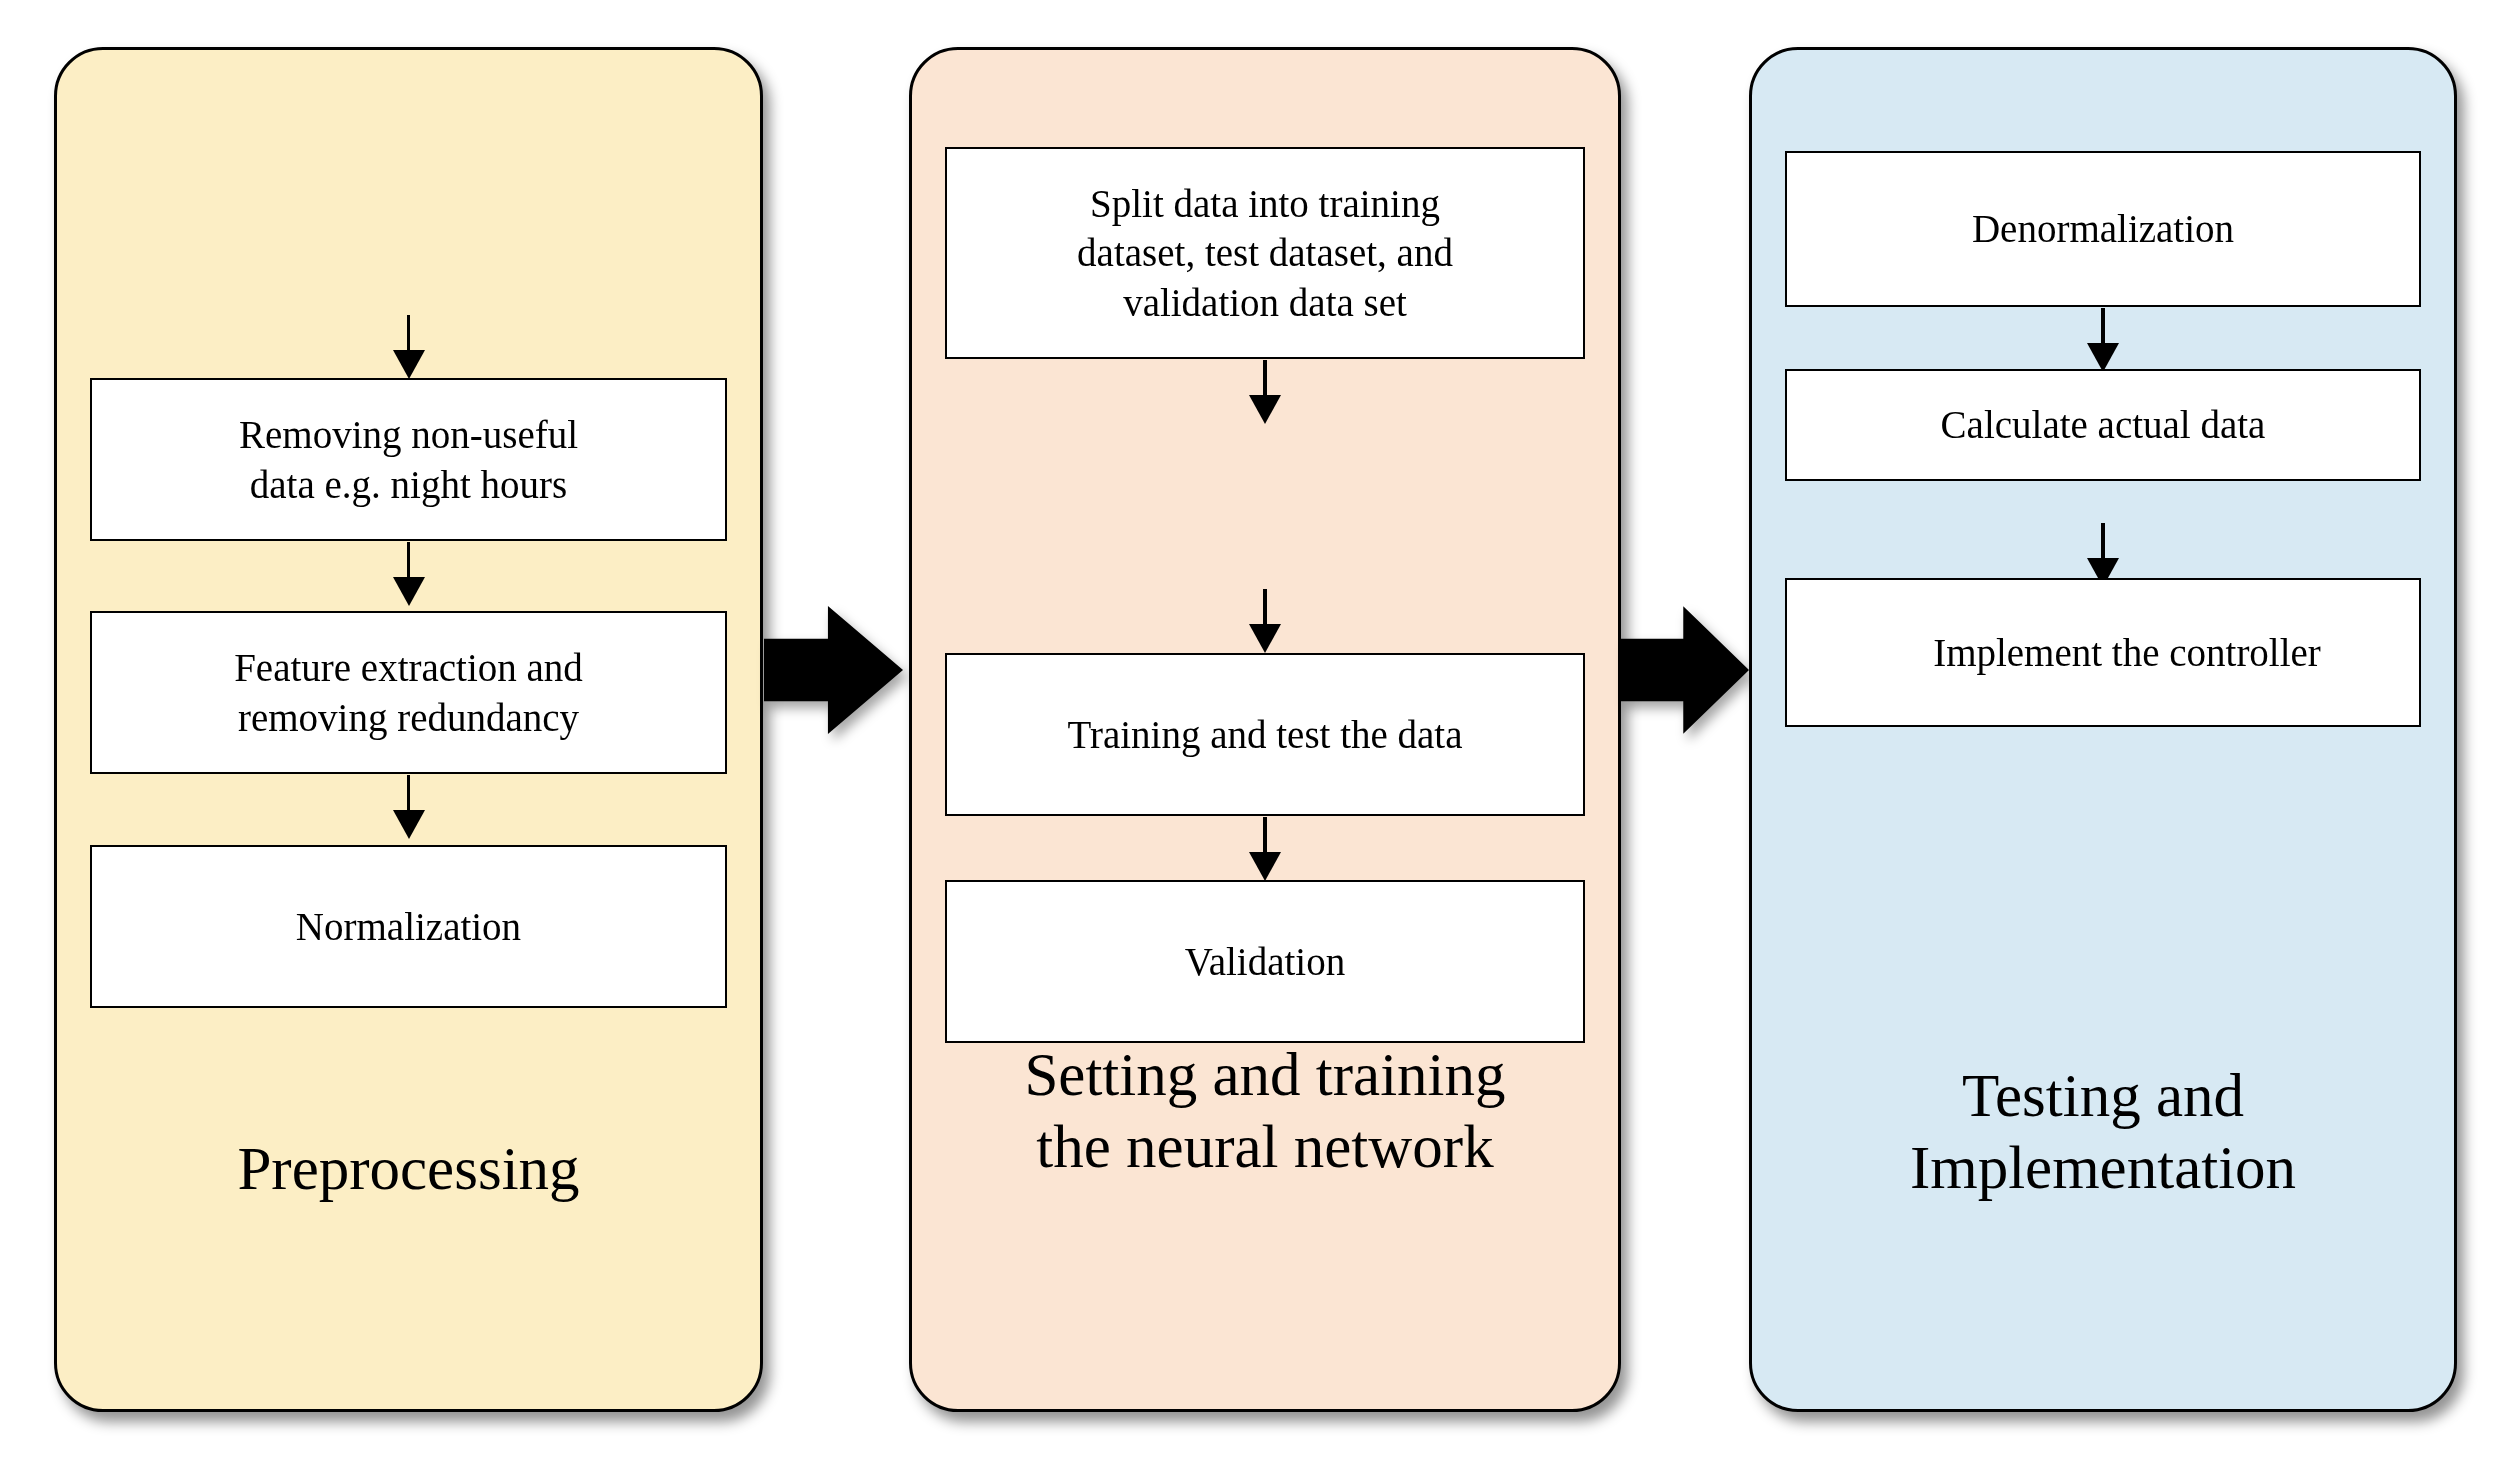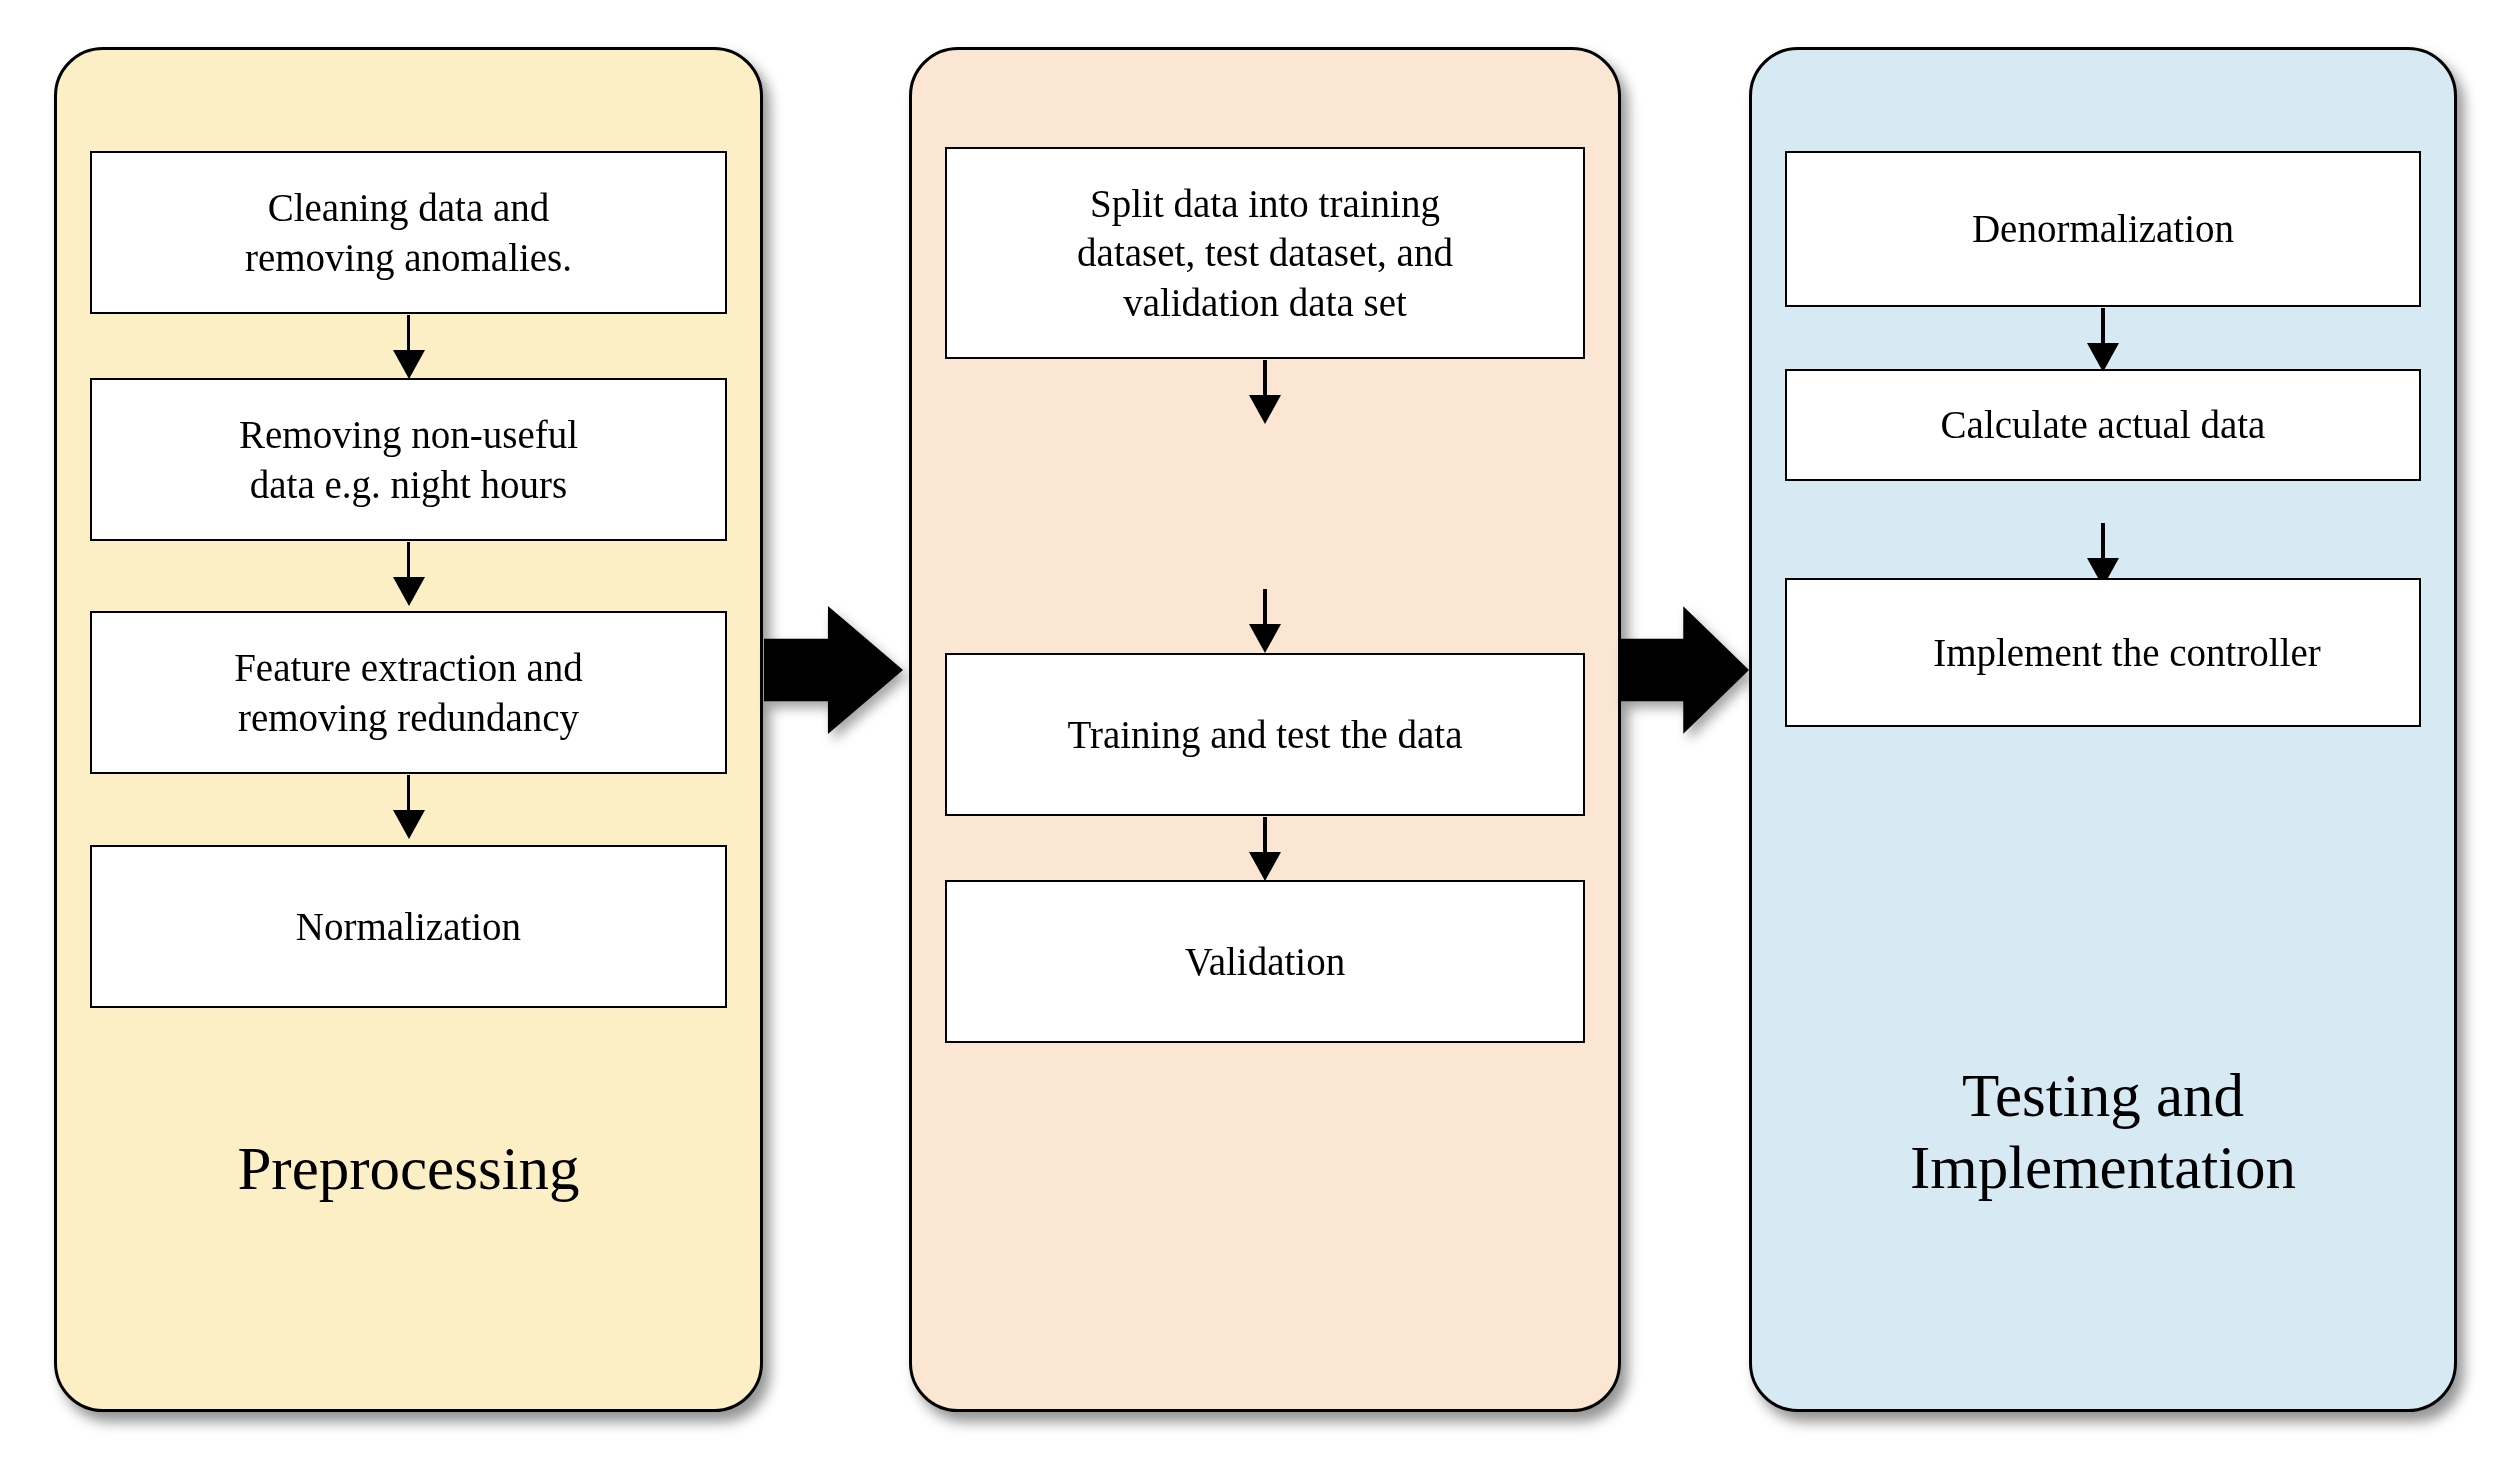--- a/index.html
+++ b/index.html
@@ -40,8 +40,6 @@
 <div class="stage">
 
   <div class="panel panel-1" style="background: rgb(252, 238, 197);">
-    <div class="fbox" style="top:101px;height:163px;">Cleaning data and
-removing anomalies.</div>
     <div class="varrow" style="top:265px;">
       <div class="stem"></div>
       <div class="head"></div>

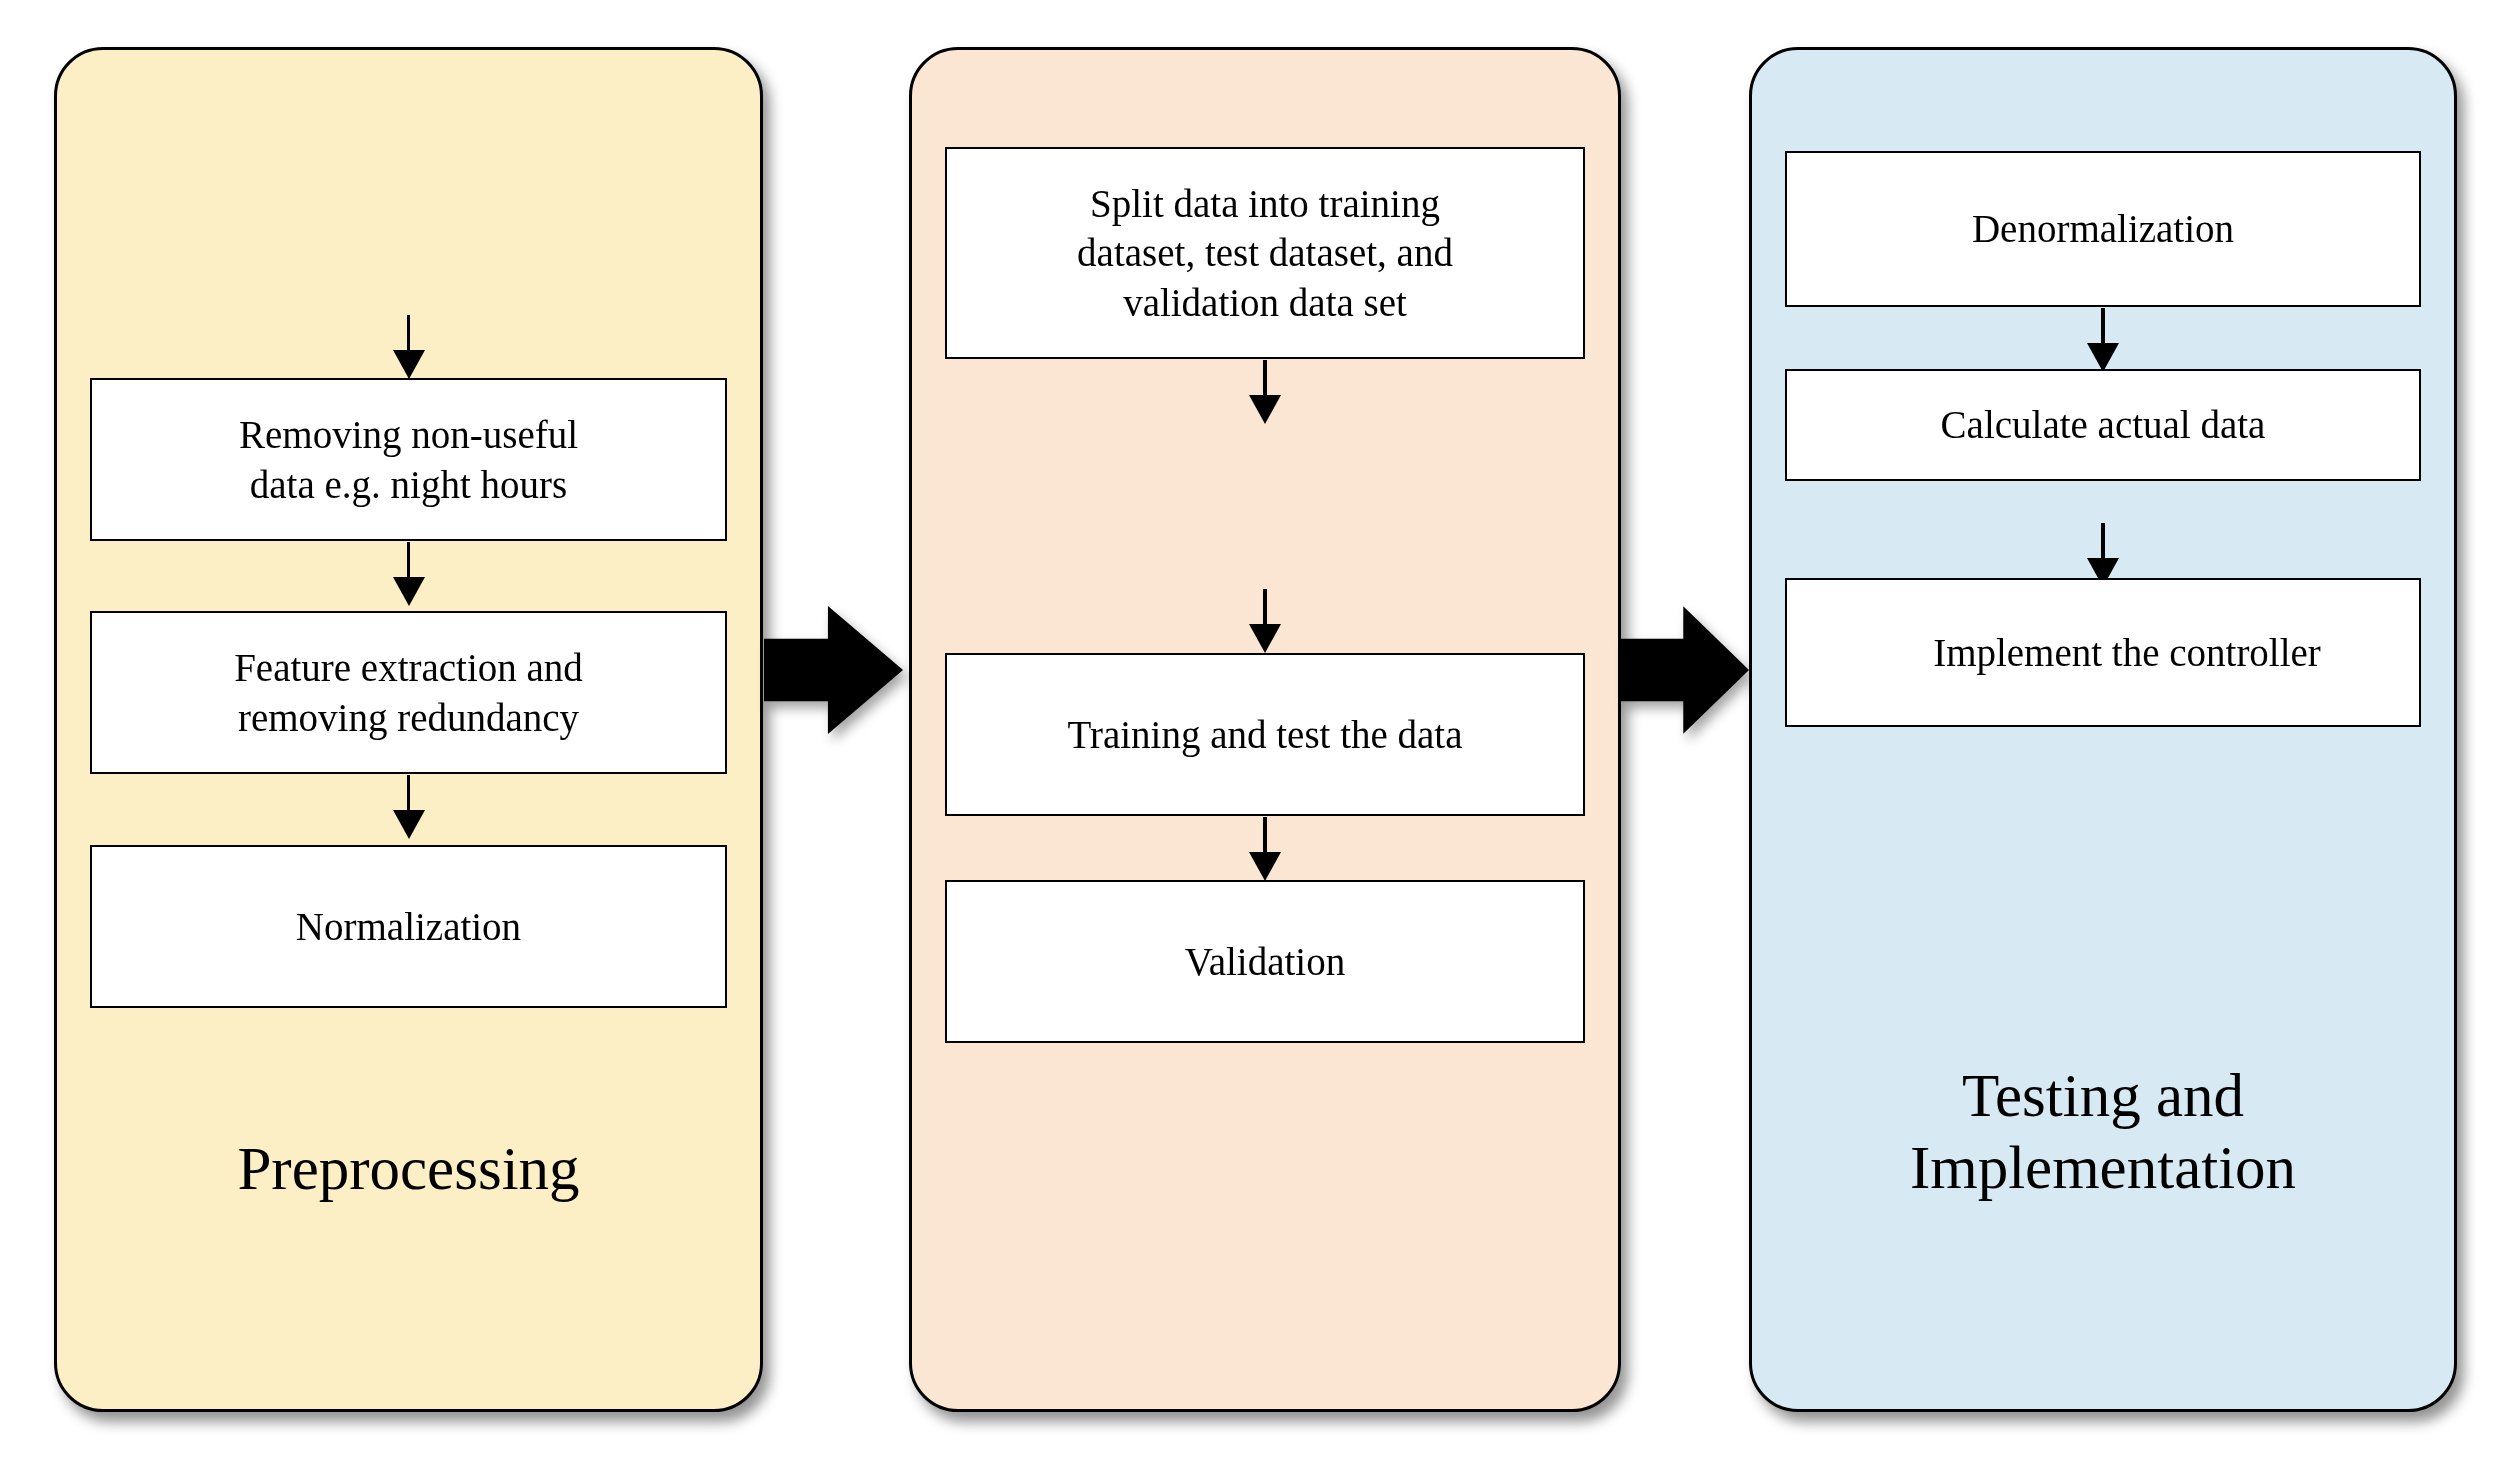--- a/index.html
+++ b/index.html
@@ -82,6 +82,8 @@
       <div class="head"></div>
     </div>
     <div class="fbox" style="top:830px;height:163px;">Validation</div>
+    <div class="panel-title" style="top:989px;">Setting and training
+the neural network</div>
   </div>
 
   <svg class="block-arrow block-arrow-2" width="128" height="128" viewBox="0 0 185 184">

